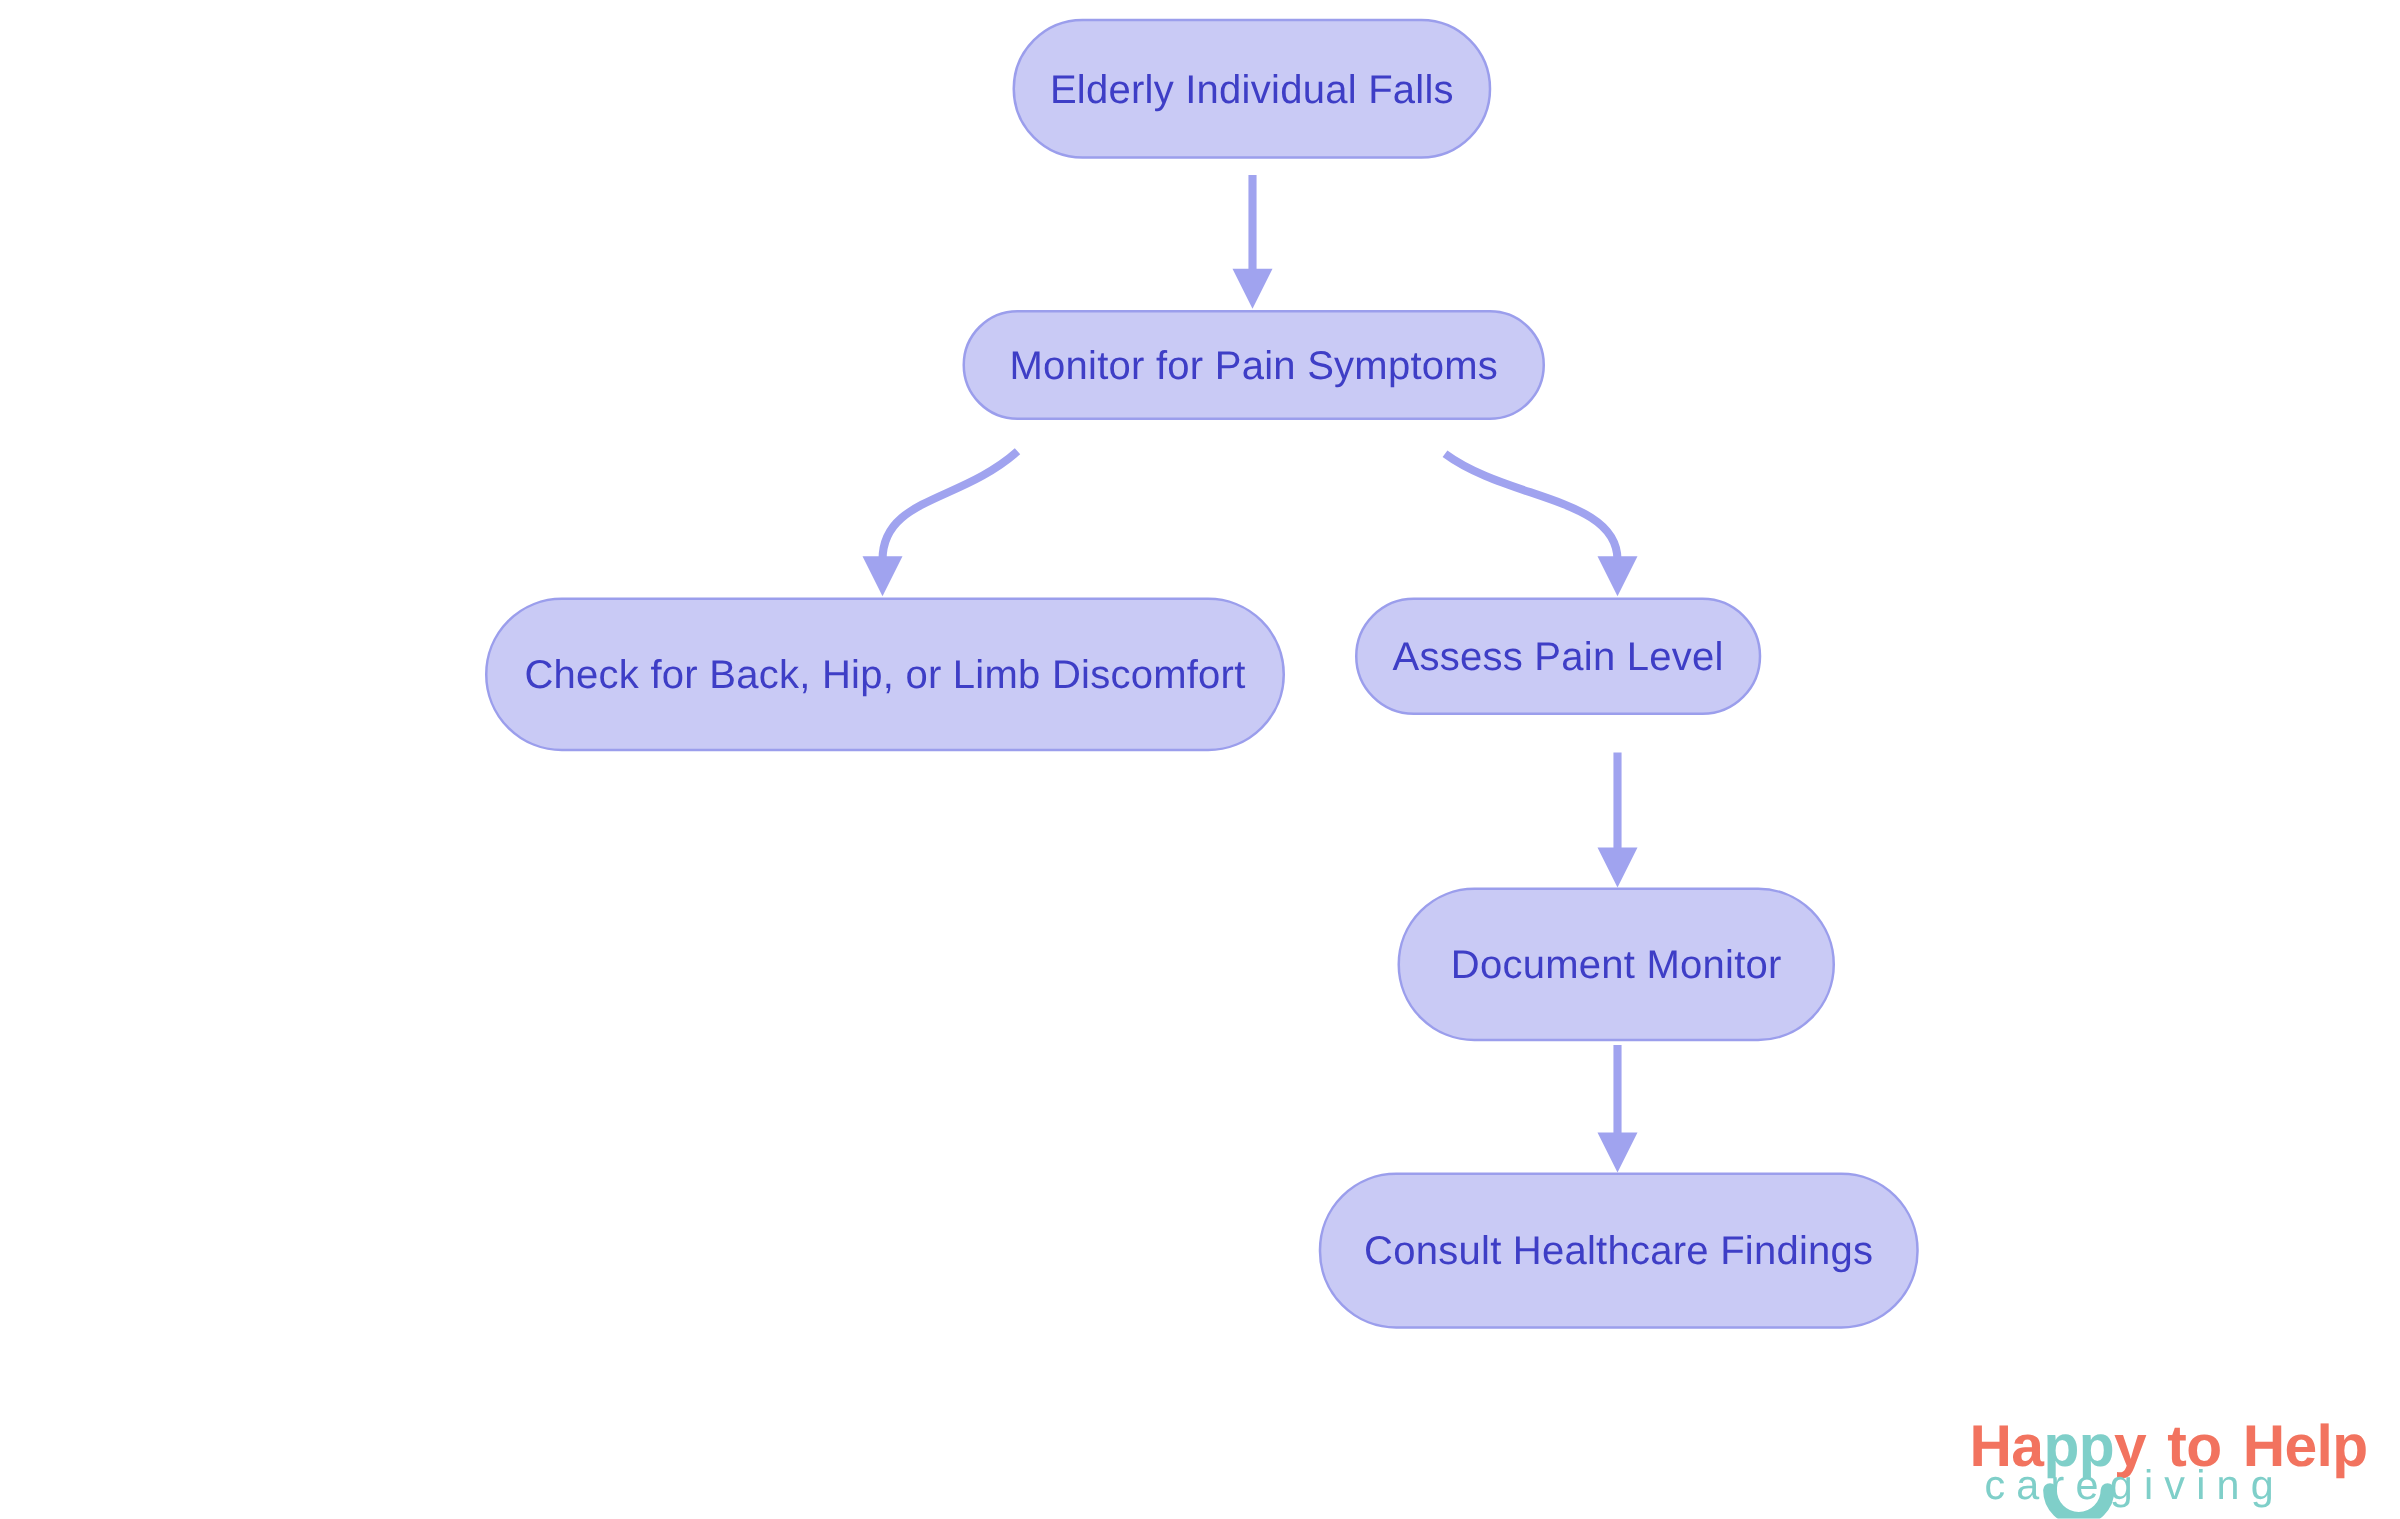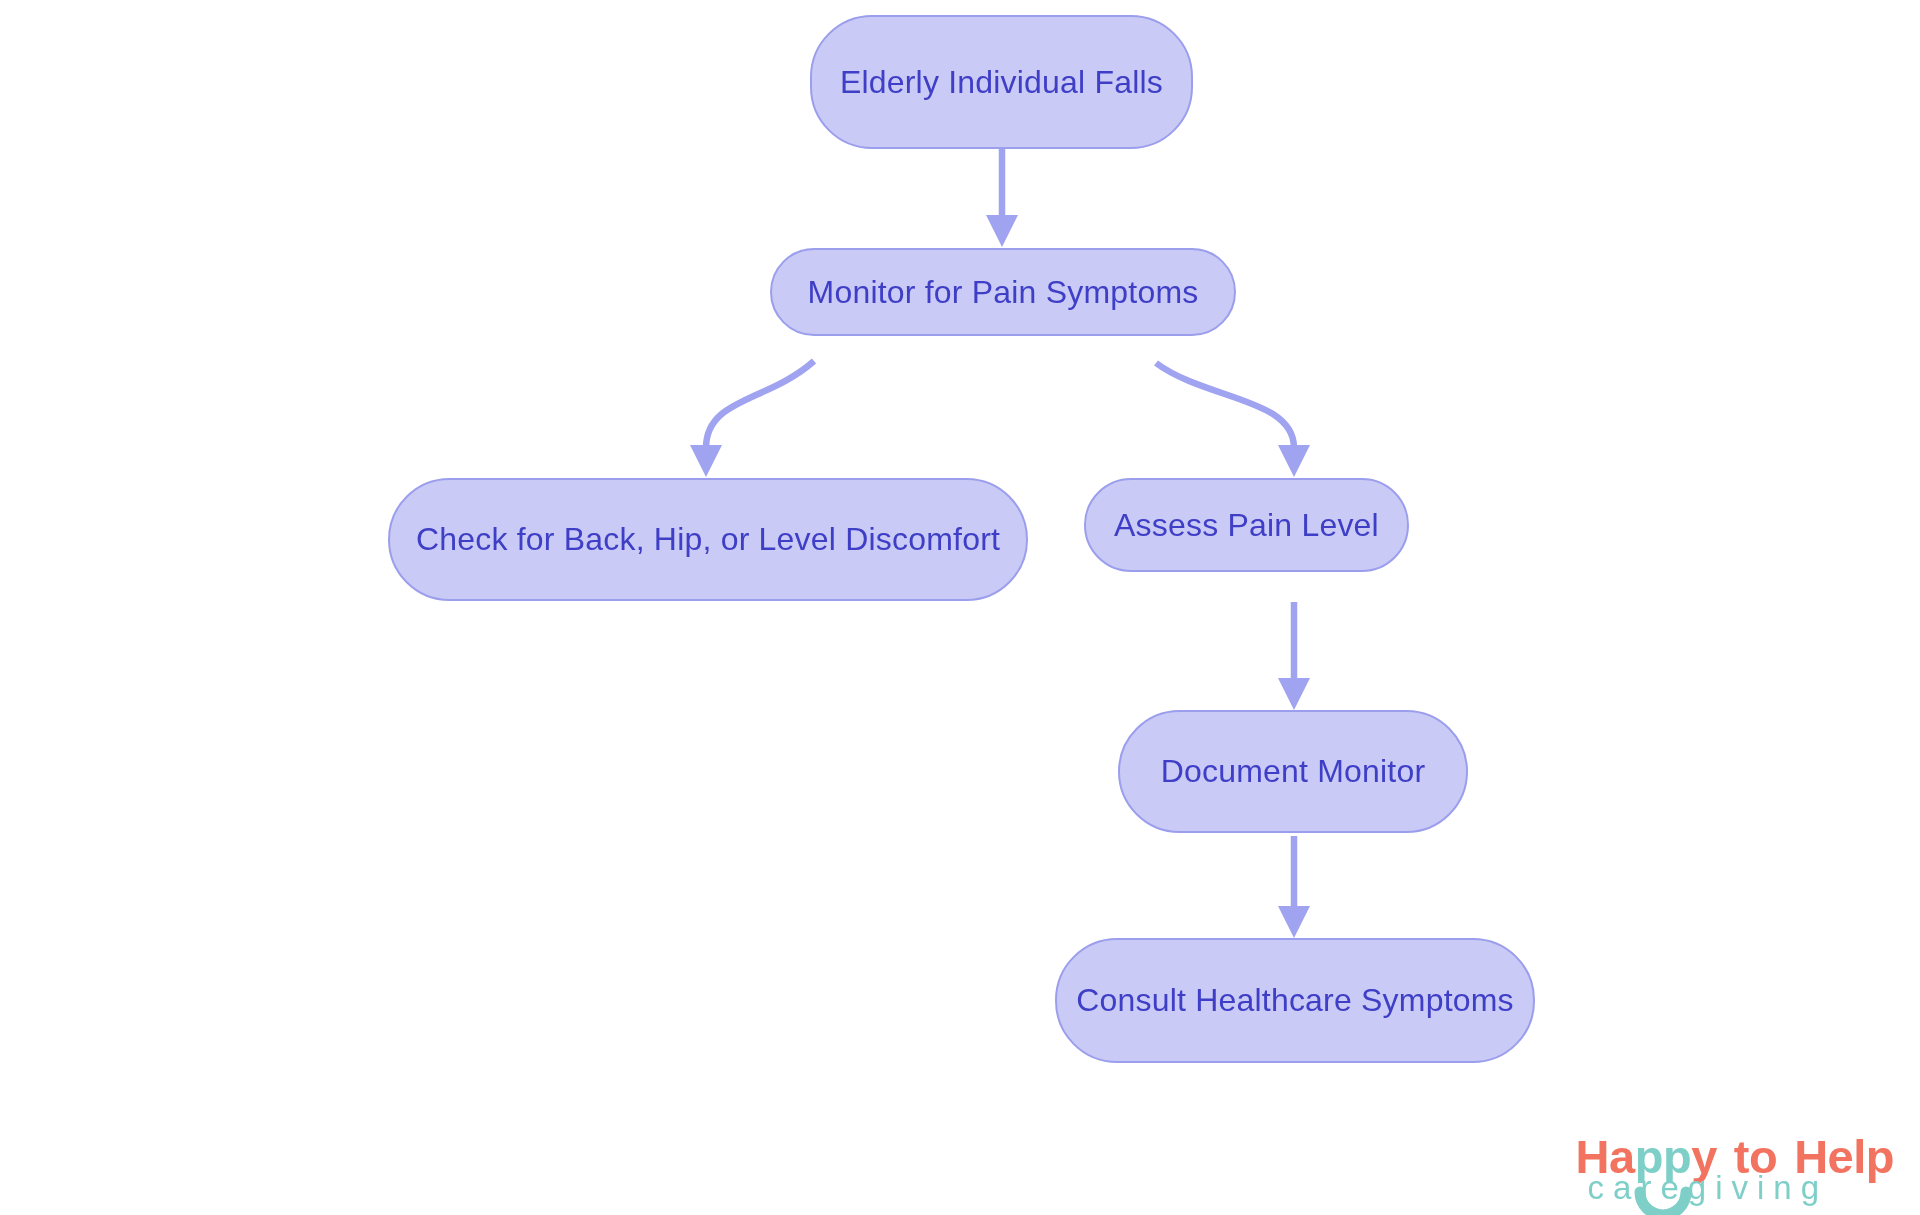--- a/index.html
+++ b/index.html
@@ -116,7 +116,7 @@
     <polygon class="edge-head" points="1294,938 1278,906 1310,906"></polygon>
   </svg>
 
-  <div class="node" style="left:810px; top:15px; width:383px; height:134px;">
+  <div class="node" style="left:810px; top:15px; width:383px; height:112px;">
     <span>Elderly Individual Falls</span>
   </div>
 

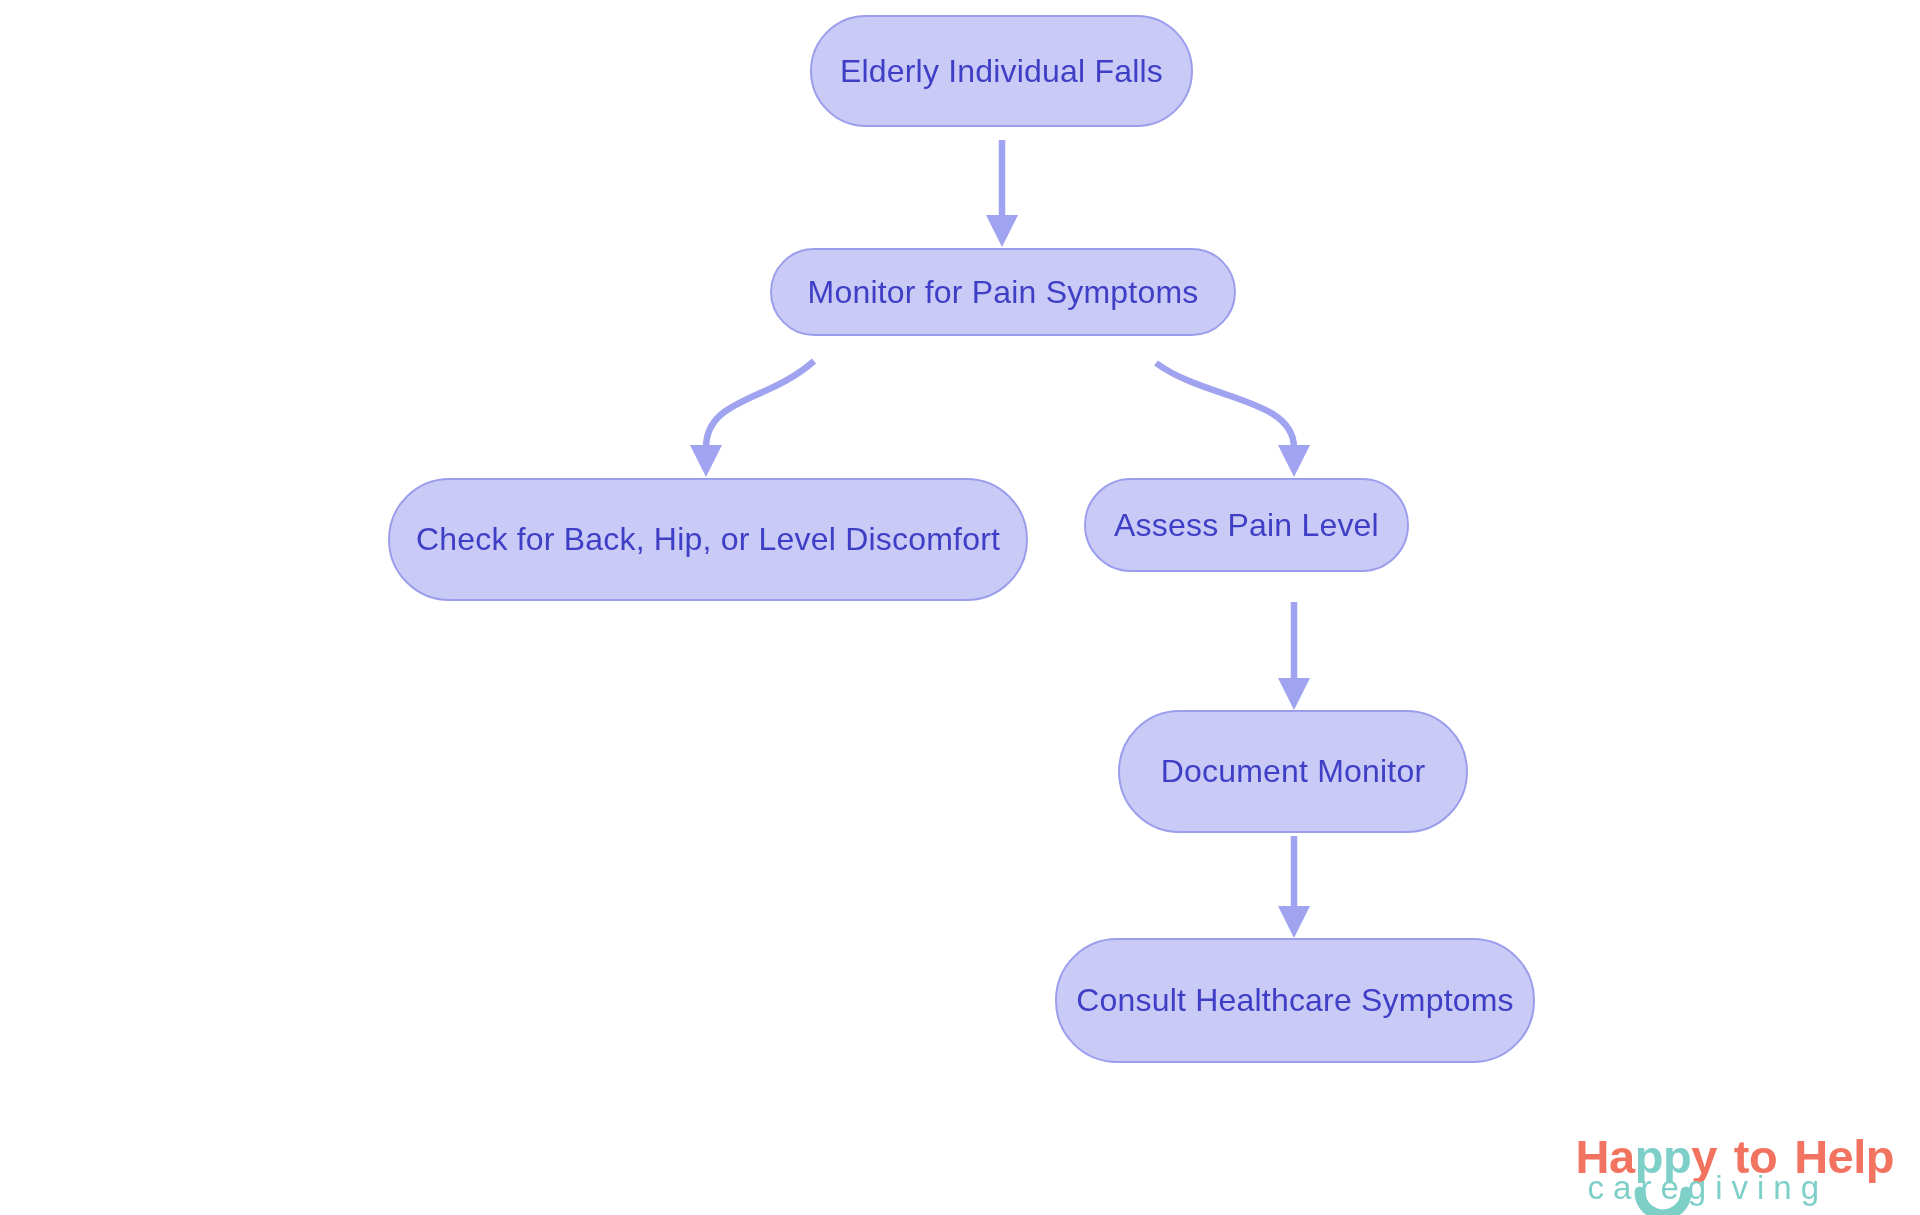--- a/index.html
+++ b/index.html
@@ -125,7 +125,7 @@
   </div>
 
   <div class="node" style="left:388px; top:478px; width:640px; height:123px;">
-    <span>Check for Back, Hip, or Level Discomfort</span>
+    <span>Check for Back, Hip, or Limb Discomfort</span>
   </div>
 
   <div class="node" style="left:1084px; top:478px; width:325px; height:94px;">

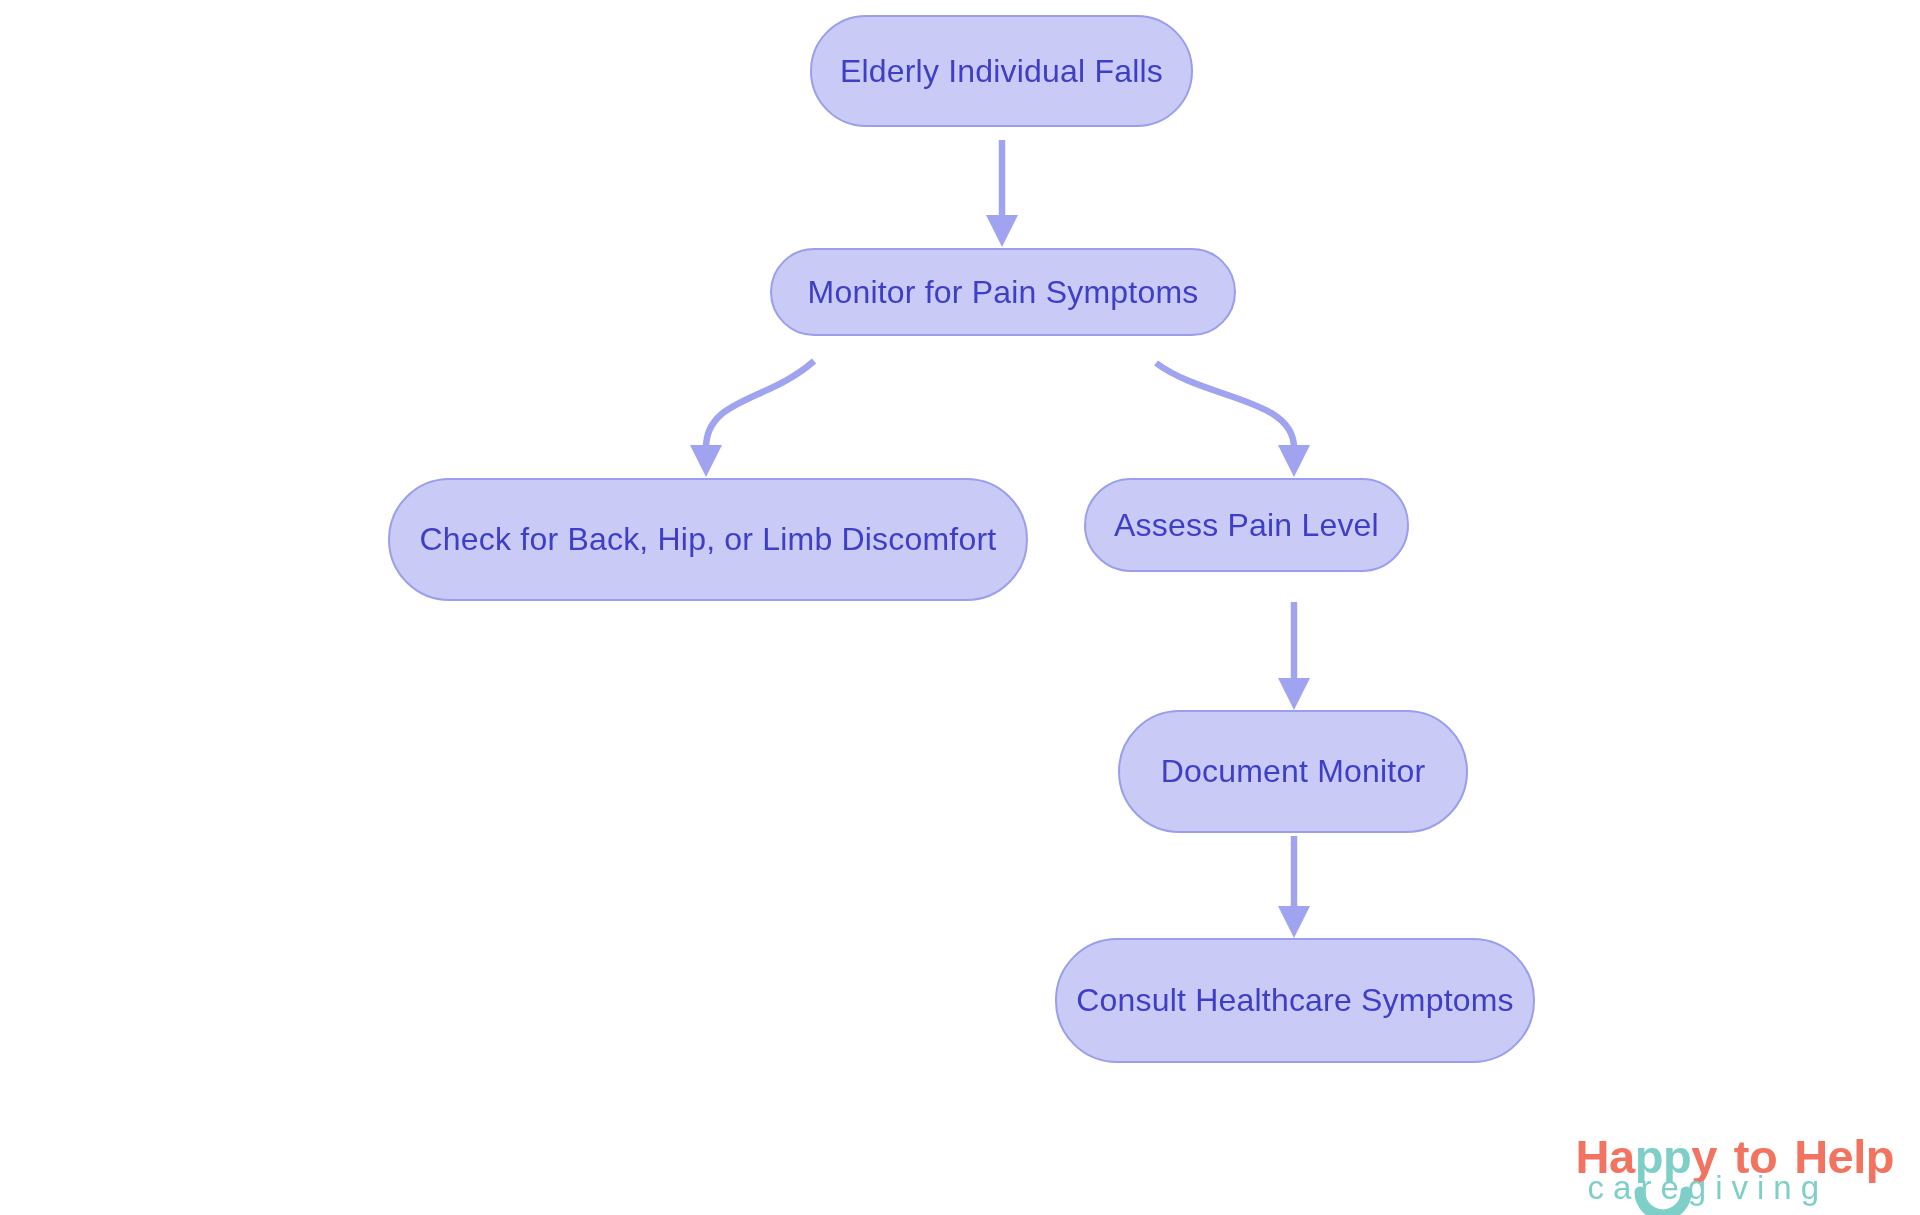--- a/index.html
+++ b/index.html
@@ -137,7 +137,7 @@
   </div>
 
   <div class="node" style="left:1055px; top:938px; width:480px; height:125px;">
-    <span>Consult Healthcare Symptoms</span>
+    <span>Consult Healthcare Findings</span>
   </div>
 
   <div class="logo">

